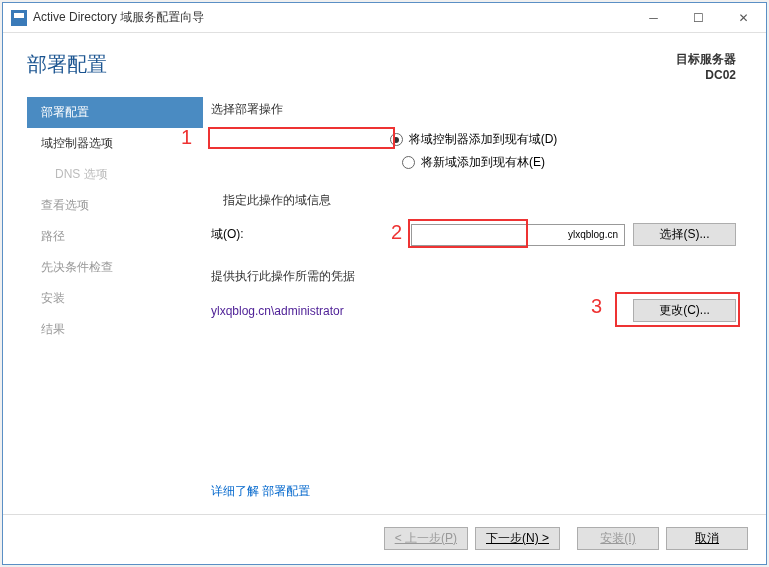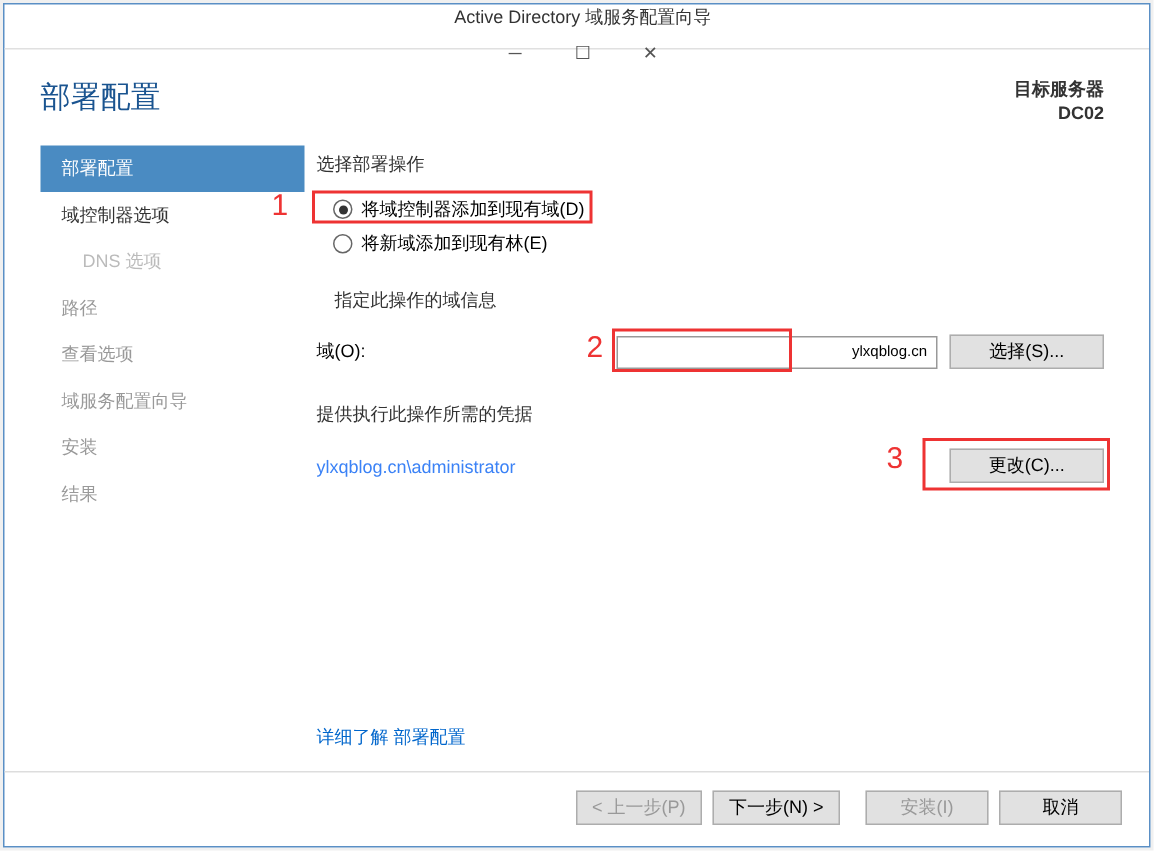--- a/index.html
+++ b/index.html
@@ -26,7 +26,6 @@
       align-items: center;
       padding-left: 8px;
       border-bottom: 1px solid #e0e0e0;
-      flex-direction: column;
     }
     .titlebar-icon {
       width: 16px; height: 16px;

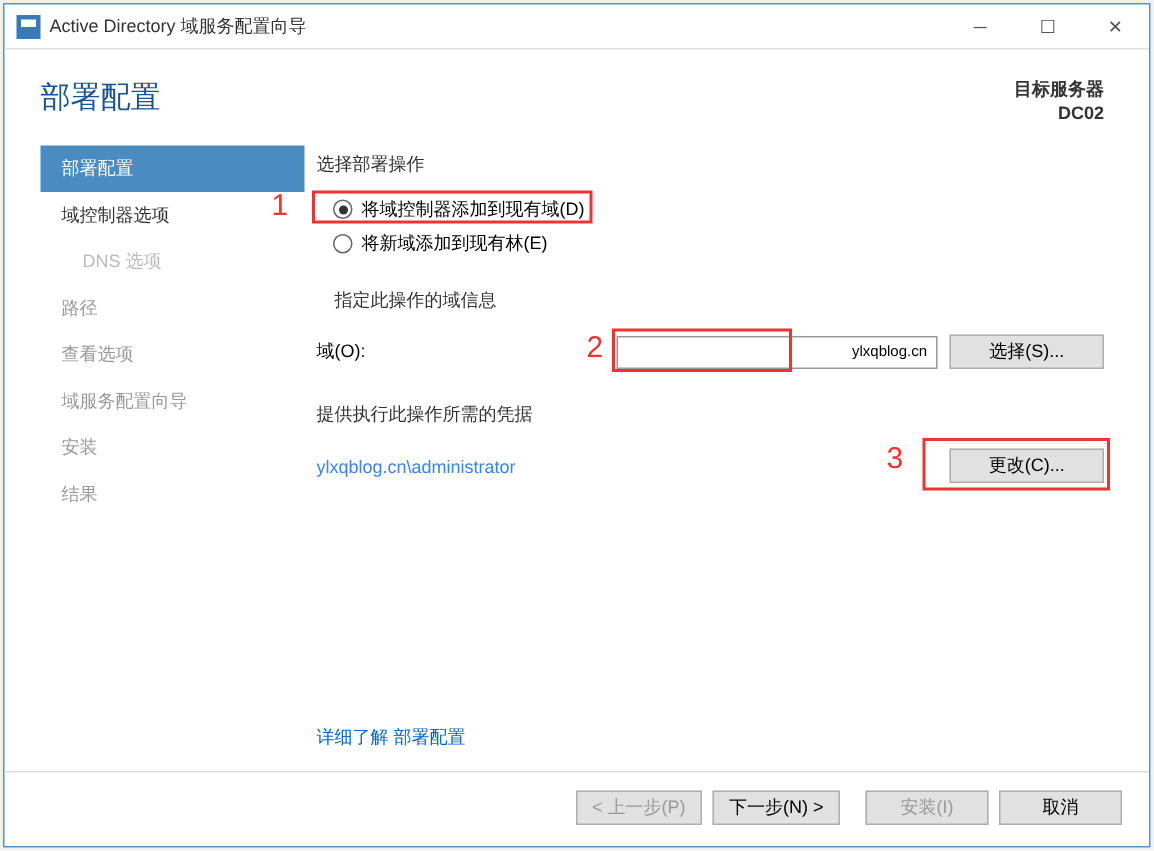--- a/index.html
+++ b/index.html
@@ -97,6 +97,7 @@
       display: flex;
       align-items: center;
       padding: 3px 11px;
+      justify-content: center;
     }
     .radio-circle {
       width: 13px; height: 13px;

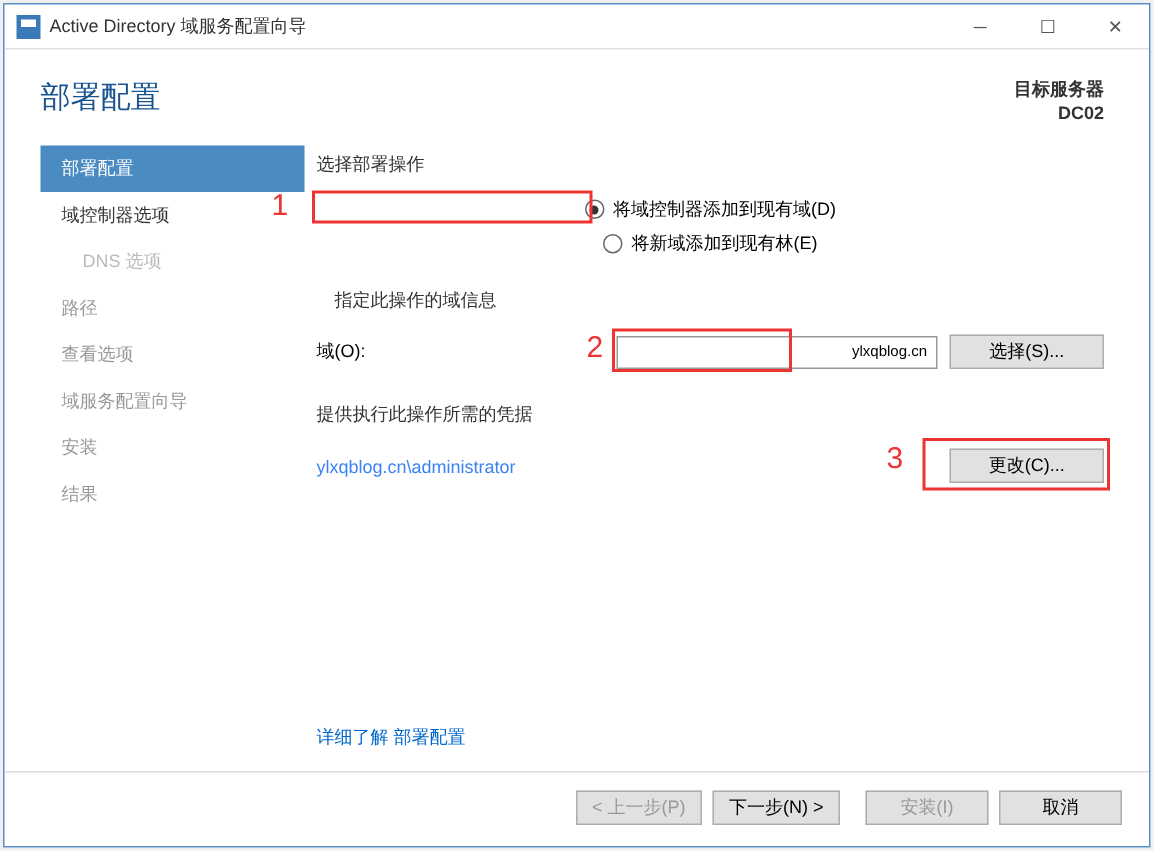--- a/index.html
+++ b/index.html
@@ -193,8 +193,8 @@
         <div class="sidebar-item active">部署配置</div>
         <div class="sidebar-item enabled">域控制器选项</div>
         <div class="sidebar-item indent">DNS 选项</div>
+        <div class="sidebar-item">查看选项</div>
         <div class="sidebar-item">路径</div>
-        <div class="sidebar-item">查看选项</div>
         <div class="sidebar-item">域服务配置向导</div>
         <div class="sidebar-item">安装</div>
         <div class="sidebar-item">结果</div>

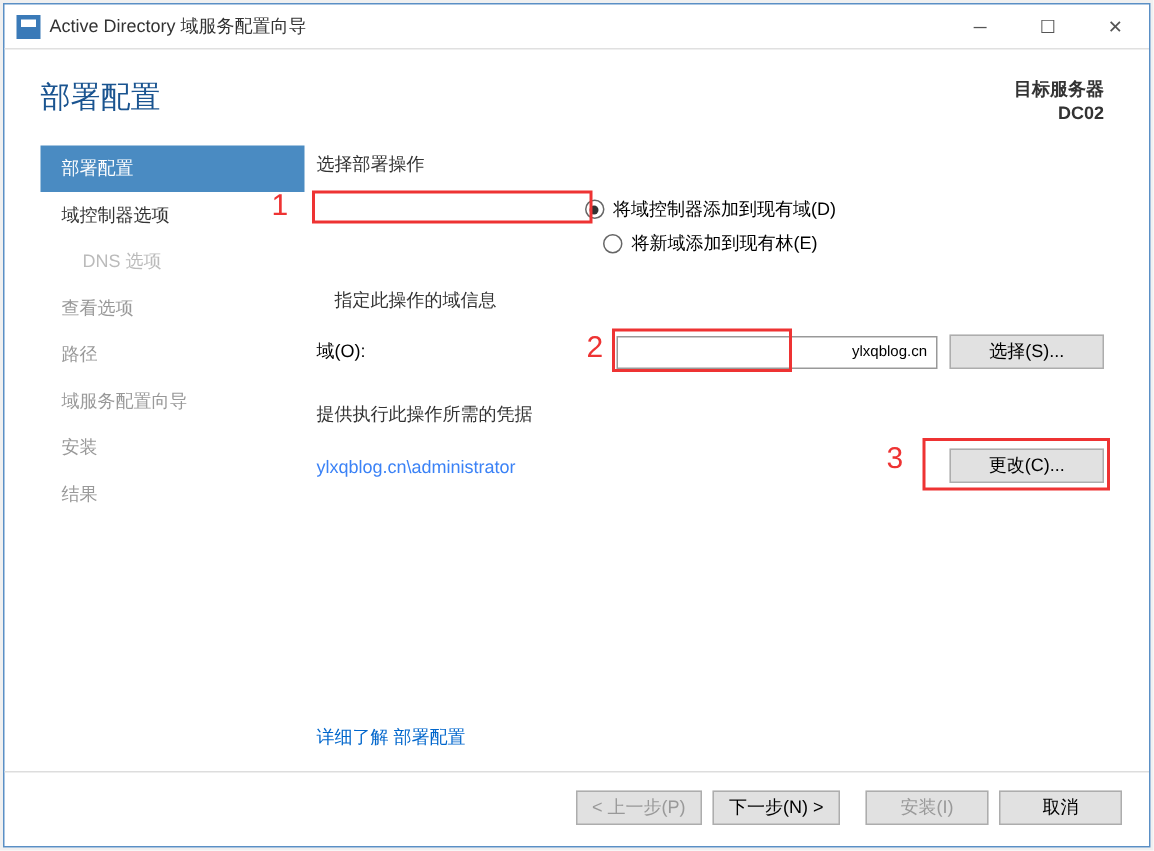--- a/index.html
+++ b/index.html
@@ -195,7 +195,7 @@
         <div class="sidebar-item indent">DNS 选项</div>
         <div class="sidebar-item">查看选项</div>
         <div class="sidebar-item">路径</div>
-        <div class="sidebar-item">域服务配置向导</div>
+        <div class="sidebar-item">先决条件检查</div>
         <div class="sidebar-item">安装</div>
         <div class="sidebar-item">结果</div>
       </div>

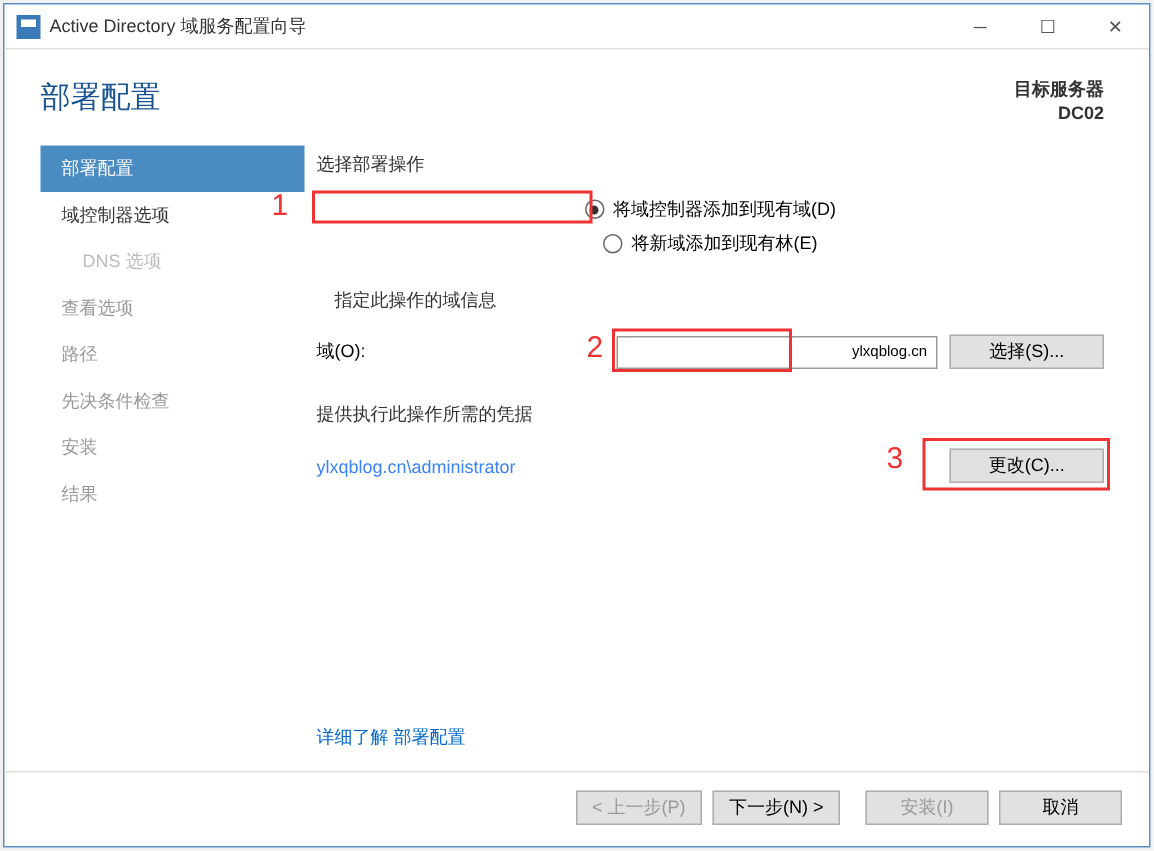--- a/index.html
+++ b/index.html
@@ -154,7 +154,7 @@
       padding: 0 10px;
     }
     .btn.disabled { color: #999; }
-    .credentials-text { color: #3b82f6; }
+    .credentials-text { color: #4c1d95; }
     .link { color: #0066cc; text-decoration: none; }
     .footer {
       padding: 12px 18px 14px;

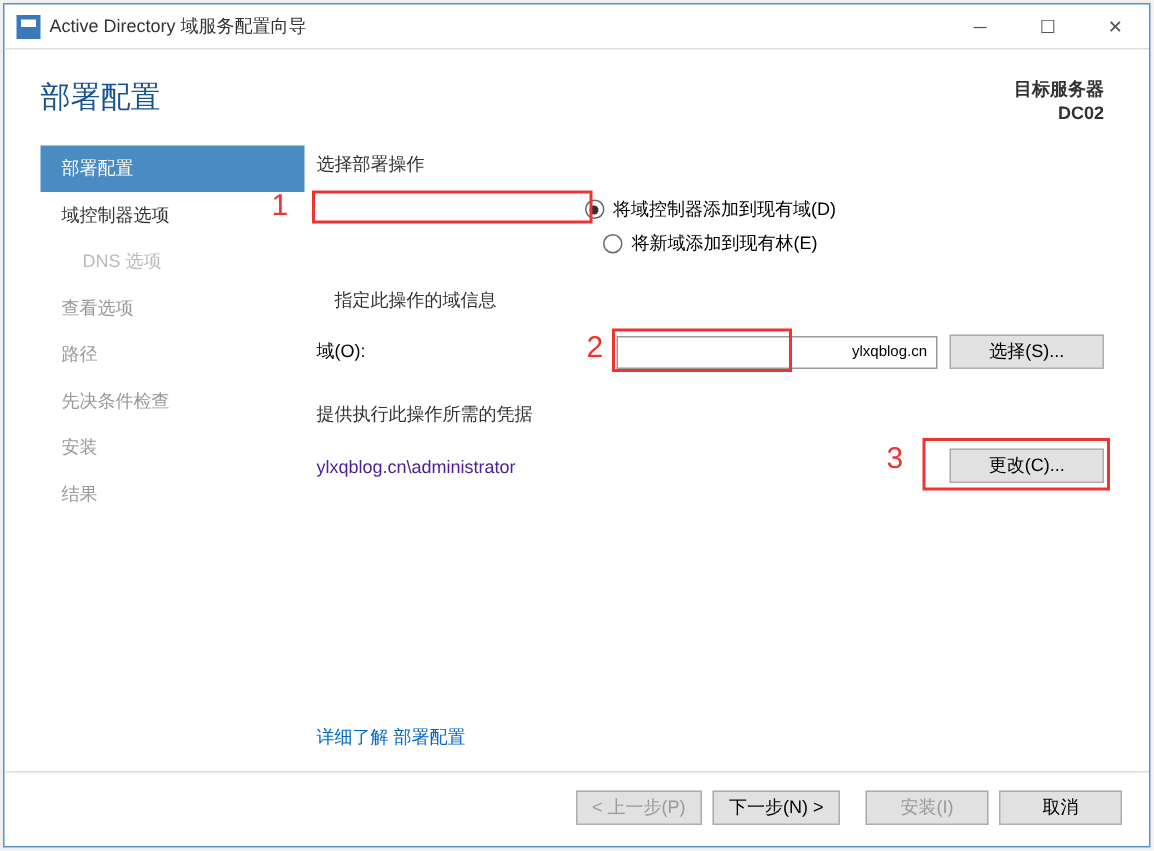--- a/index.html
+++ b/index.html
@@ -163,7 +163,7 @@
       justify-content: flex-end;
       gap: 7px;
     }
-    .footer .btn { min-width: 82px; }
+    .footer .btn { min-width: 82px; text-decoration: underline; }
   </style>
 </head>
 <body>

